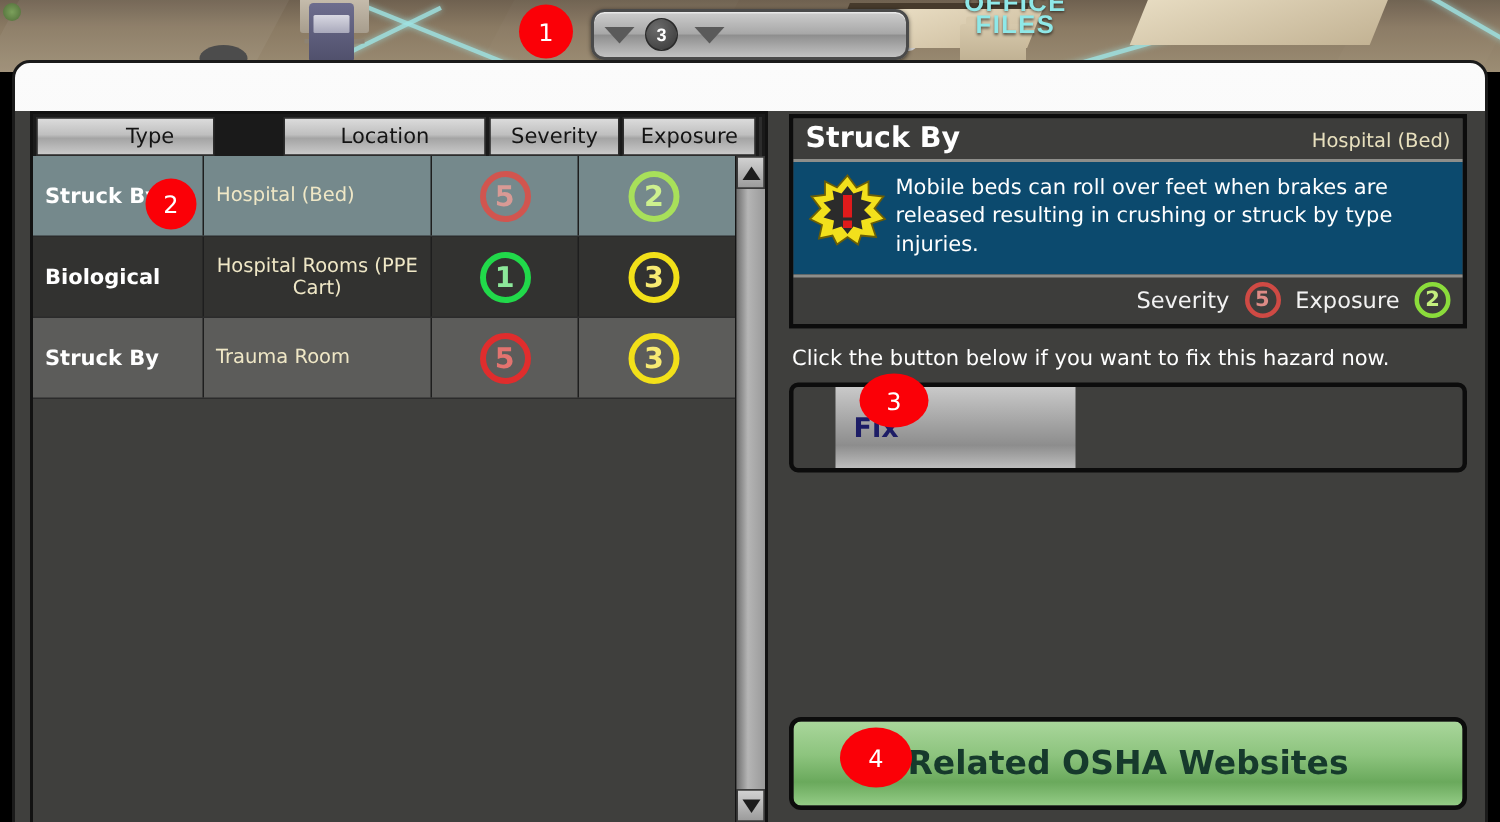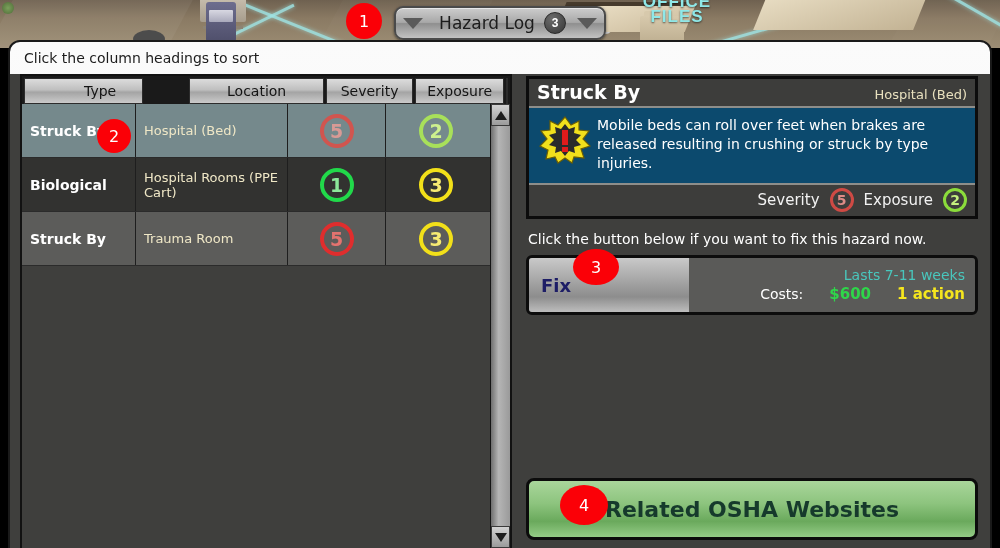--- a/index.html
+++ b/index.html
@@ -472,7 +472,6 @@
 
   <div id="title-bar">
     <div class="tri-down"></div>
-    <div id="title-text">Hazard Log</div>
     <div id="title-badge">3</div>
     <div class="tri-down"></div>
   </div>

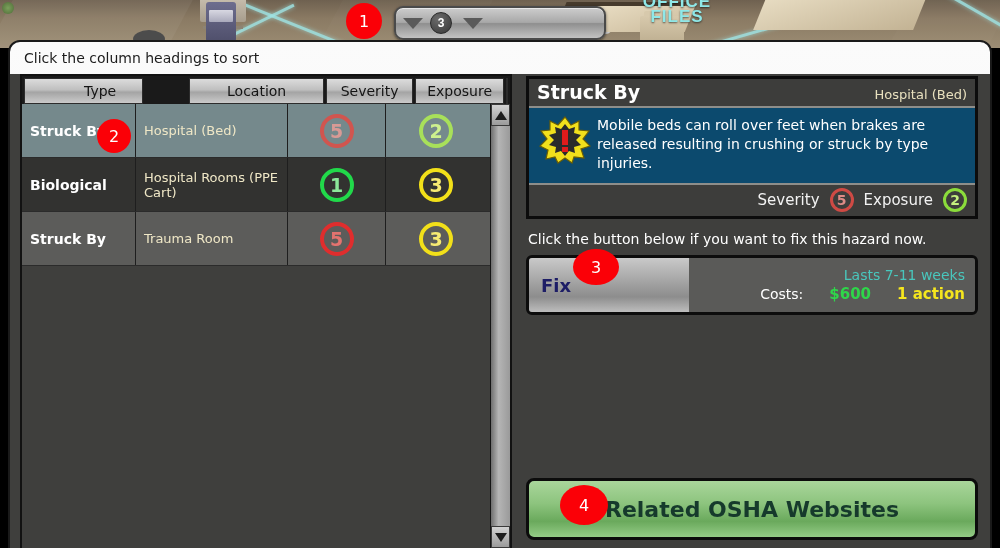--- a/index.html
+++ b/index.html
@@ -478,7 +478,6 @@
 
   <div id="window">
 
-    <div id="hint-bar">Click the column headings to sort</div>
 
     <div id="window-body">
 

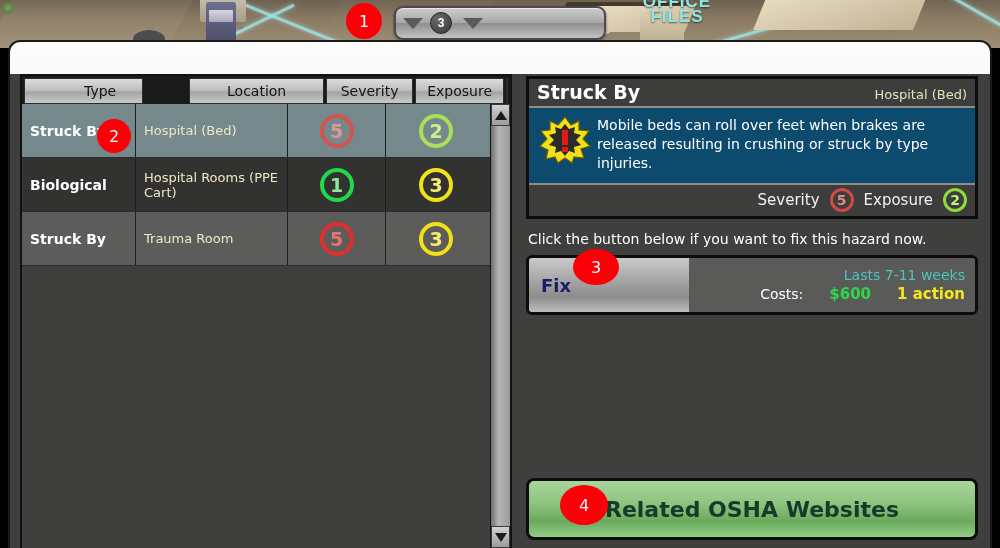--- a/index.html
+++ b/index.html
@@ -220,7 +220,7 @@
     min-height: 54px;
   }
   .row.selected { background: #75898c; }
-  .row.alt-a { background: #323230; }
+  .row.alt-a { background: #323230; text-align: center; }
   .row.alt-b { background: #5c5c5a; }
 
   .cell {

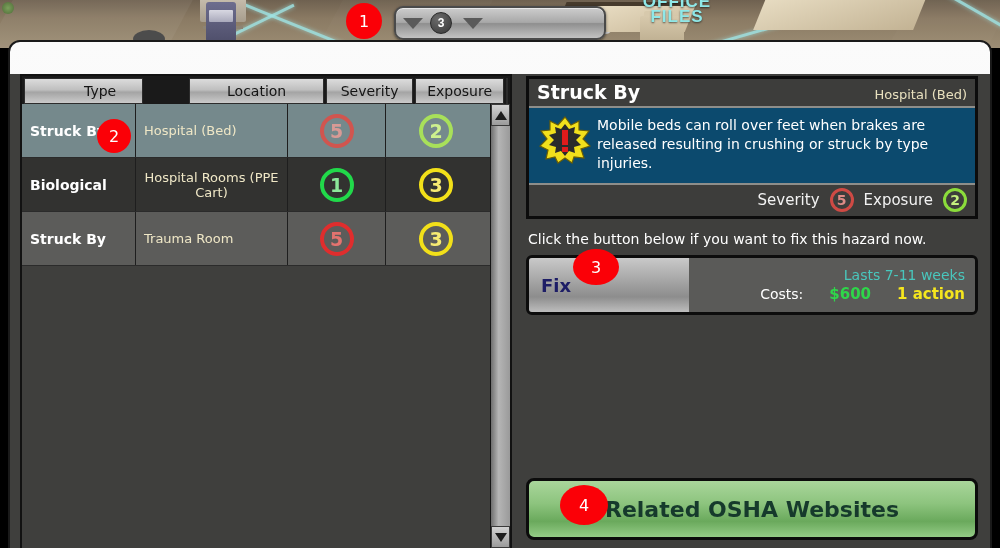--- a/index.html
+++ b/index.html
@@ -374,6 +374,7 @@
     display: flex;
     overflow: hidden;
     cursor: pointer;
+    padding-left: 28px;
   }
   #fix-left {
     width: 160px;

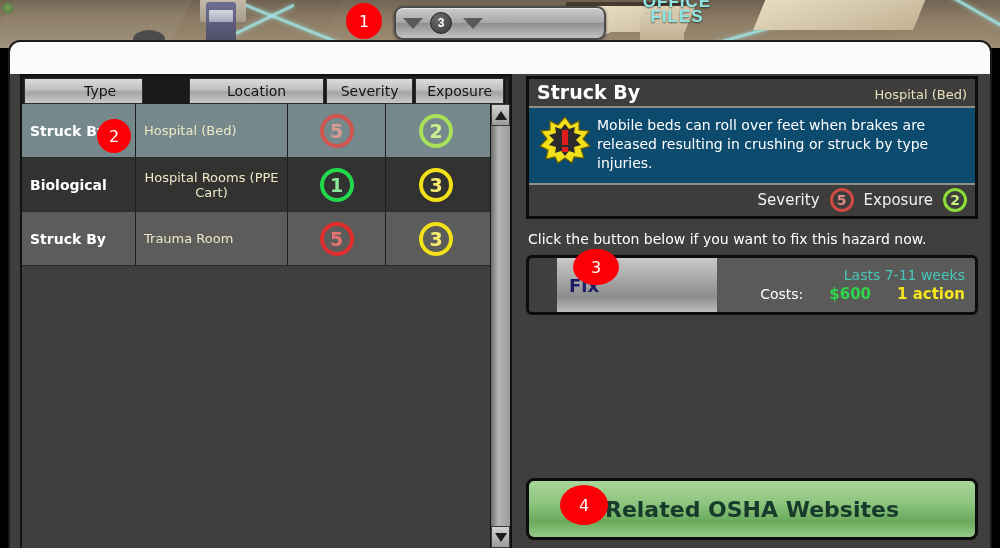--- a/index.html
+++ b/index.html
@@ -576,14 +576,6 @@
           <div id="fix-left">
             <span id="fix-label">Fix</span>
           </div>
-          <div id="fix-right">
-            <div id="fix-lasts">Lasts 7-11 weeks</div>
-            <div id="fix-costs-row">
-              <span class="fix-costs-label">Costs:</span>
-              <span class="fix-money">$600</span>
-              <span class="fix-action">1 action</span>
-            </div>
-          </div>
         </div>
 
         <div id="detail-spacer"></div>

